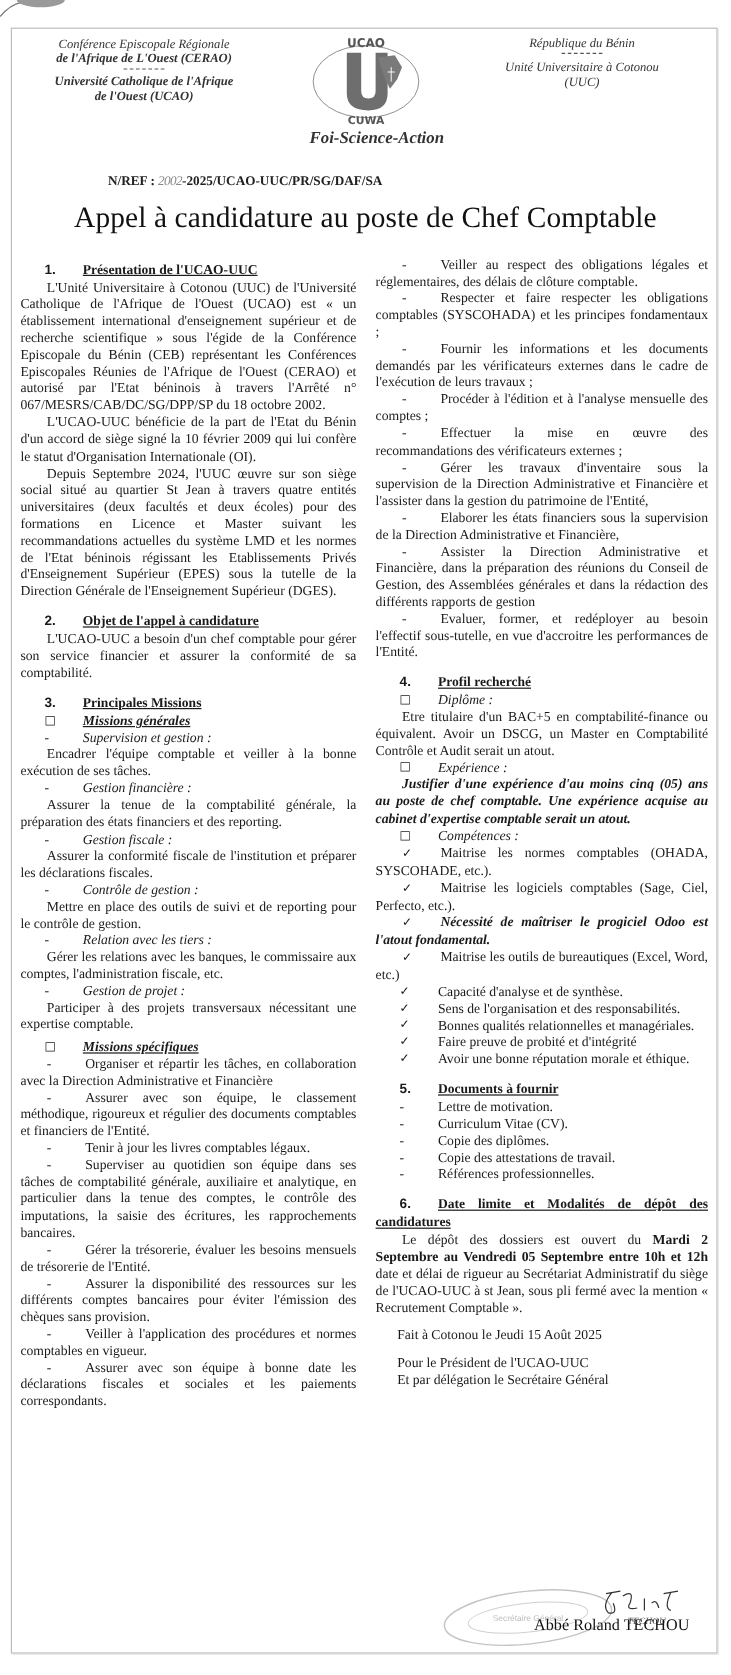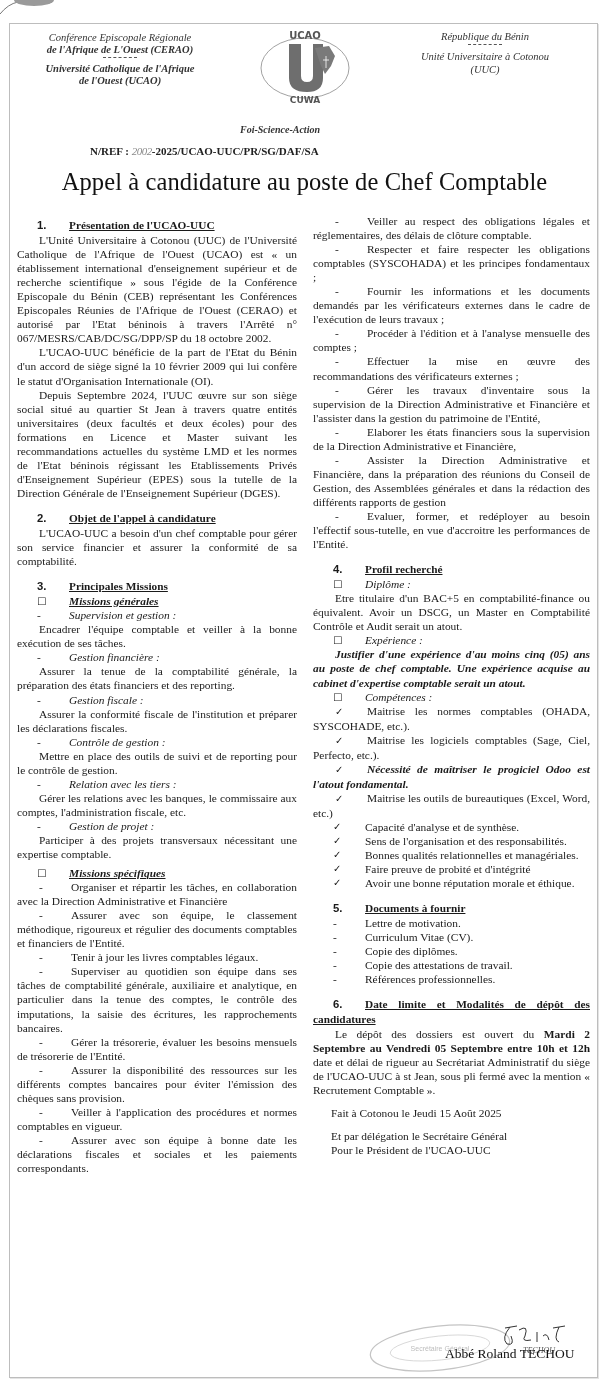--- a/index.html
+++ b/index.html
@@ -15,8 +15,8 @@
                font-style:italic; font-size:10.5px; line-height:13px; color:#333; }
   .orn { display:block; margin:1px auto 2px; width:34px; height:3px; border-top:1px dashed #555; }
   .logo { position:absolute; left:255px; top:26px; width:100px; height:80px; }
-  .motto { position:absolute; left:240px; top:124px; width:130px; text-align:left;
-           font-style:italic; font-weight:bold; font-size:10px; color:#333; }
+  .motto { position:absolute; left:240px; top:108px; width:130px; text-align:right;
+           font-style:italic; font-weight:bold; font-size:14px; color:#333; }
   .ref { position:absolute; left:90px; top:145px; font-size:11px; font-weight:bold; color:#222; }
   .ref .hand { color:#8a8a8a; font-weight:normal; font-style:italic; letter-spacing:-0.5px; }
   .title { position:absolute; left:0; width:609px; top:168px; text-align:center;

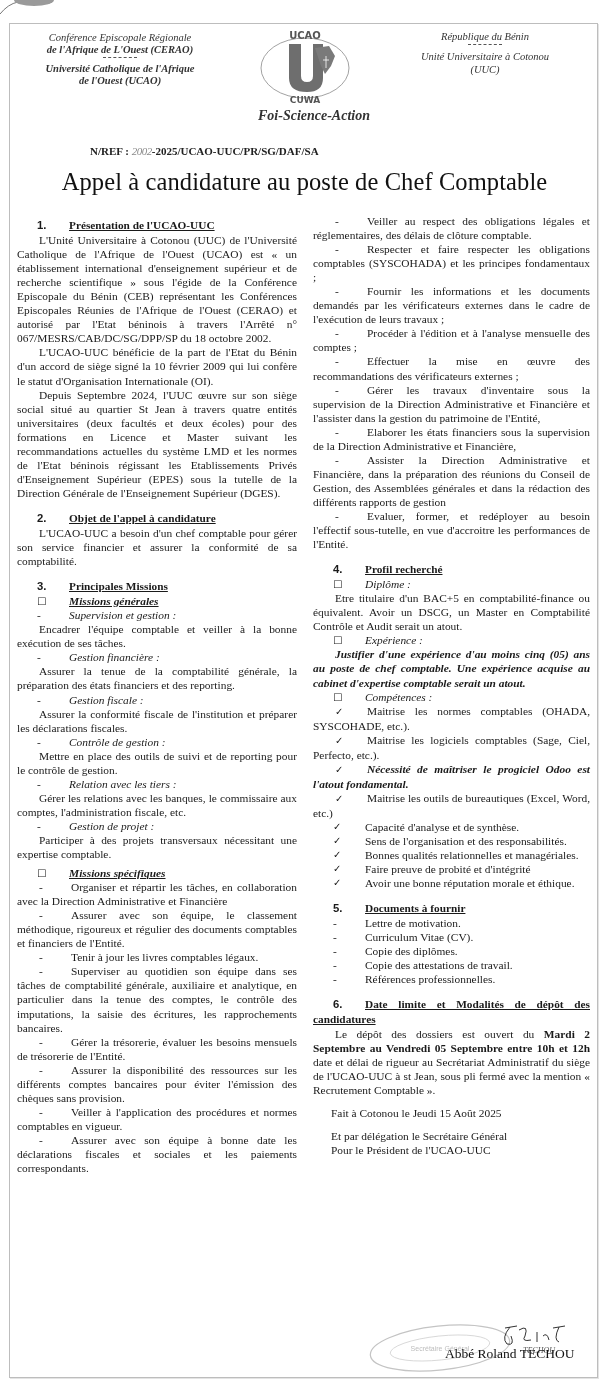--- a/index.html
+++ b/index.html
@@ -266,8 +266,8 @@
   <div style="height:9px"></div>
   <p style="padding-left:18px">Fait à Cotonou le  Jeudi 15 Août  2025</p>
   <div style="height:9px"></div>
+  <p style="padding-left:18px">Pour le Président de l'UCAO-UUC</p>
   <p style="padding-left:18px">Et par délégation le Secrétaire Général</p>
-  <p style="padding-left:18px">Pour le Président de l'UCAO-UUC</p>
 </div>
 
 <svg class="sig" viewBox="0 0 250 50">

